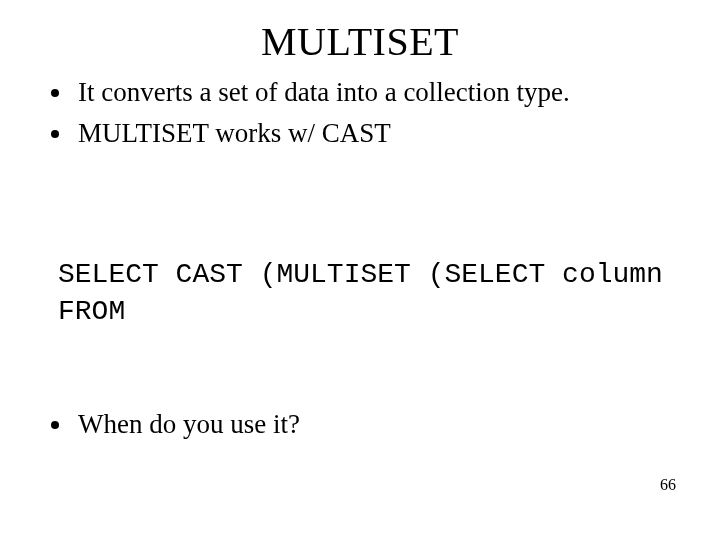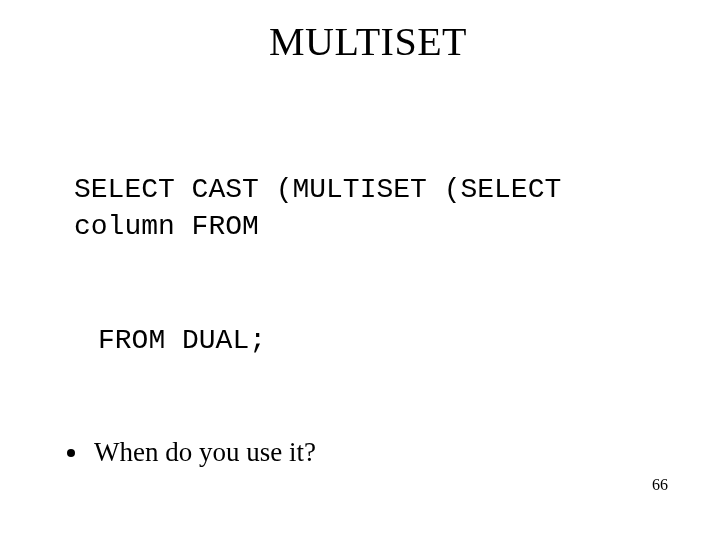--- a/index.html
+++ b/index.html
@@ -17,7 +17,7 @@
     box-sizing: border-box;
     width: 720px;
     height: 508px;
-    padding: 18px 52px 0 68px;
+    padding: 18px 52px 0 52px;
     position: relative;
   }
   .title {

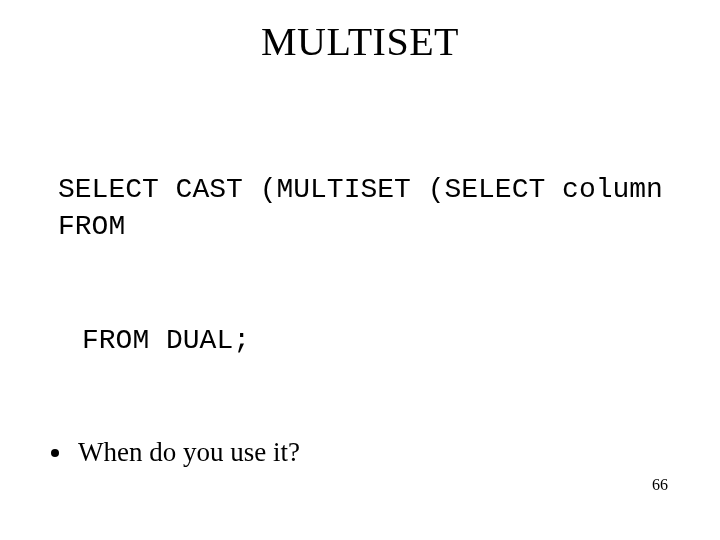--- a/index.html
+++ b/index.html
@@ -70,6 +70,10 @@
 
   <h1 class="title">MULTISET</h1>
 
+  <ul class="bullets">
+    <li>It converts a set of data into a collection type.</li>
+    <li>MULTISET works w/ CAST</li>
+  </ul>
 
   <div class="code-block">
     <div>SELECT CAST (MULTISET (SELECT column FROM</div>

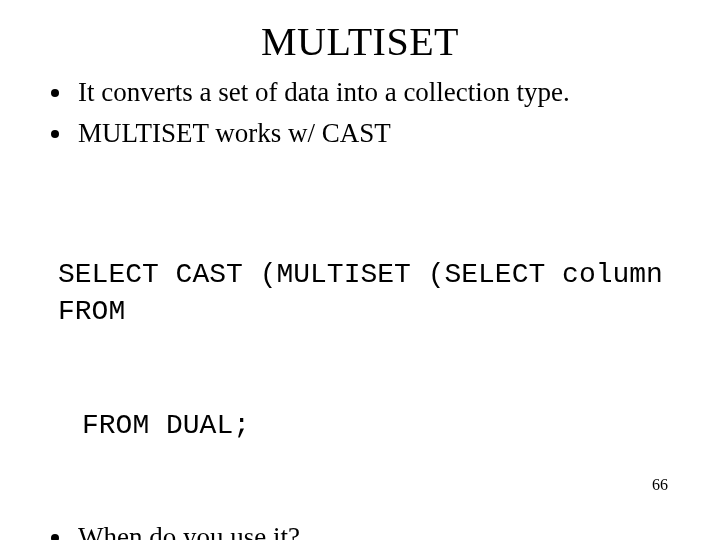--- a/index.html
+++ b/index.html
@@ -77,7 +77,6 @@
 
   <div class="code-block">
     <div>SELECT CAST (MULTISET (SELECT column FROM</div>
-    <div class="code-line-indent2">FROM DUAL;</div>
   </div>
 
   <ul class="bullets end-bullets">

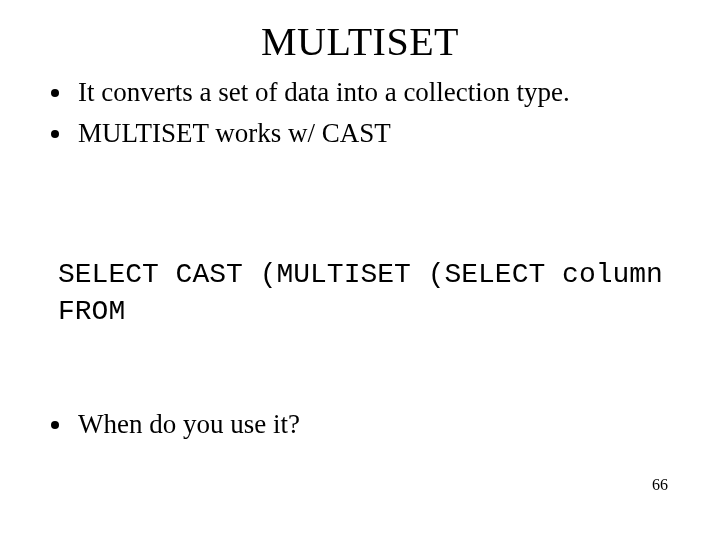--- a/index.html
+++ b/index.html
@@ -58,7 +58,7 @@
   .page-number {
     position: absolute;
     bottom: 14px;
-    right: 52px;
+    right: 44px;
     font-size: 16px;
     font-family: "Times New Roman", Times, serif;
   }

